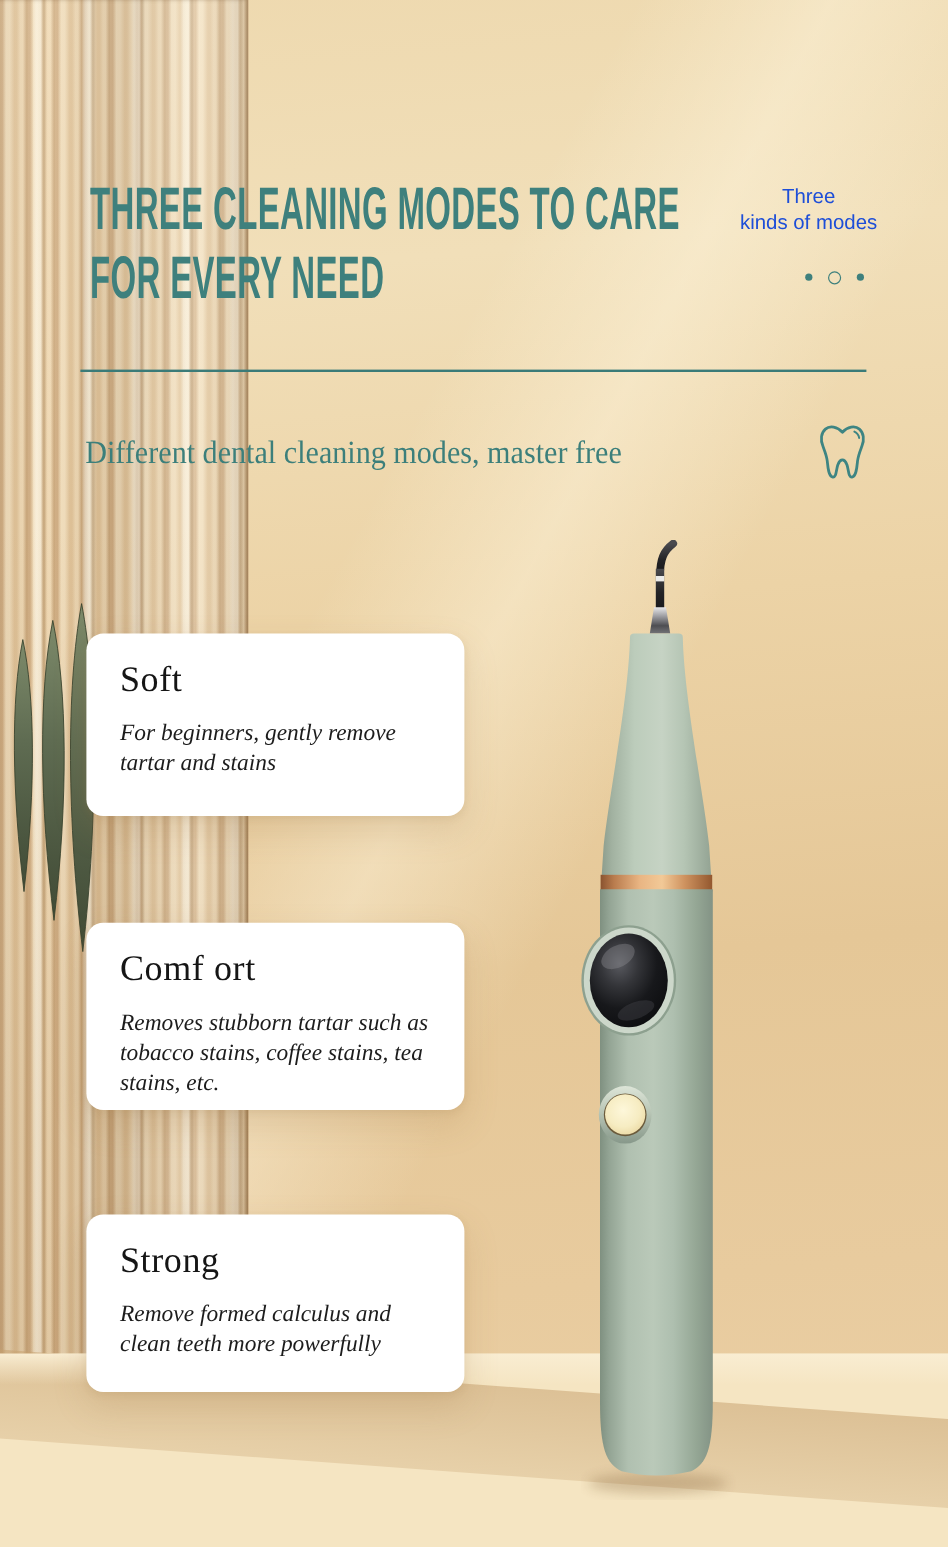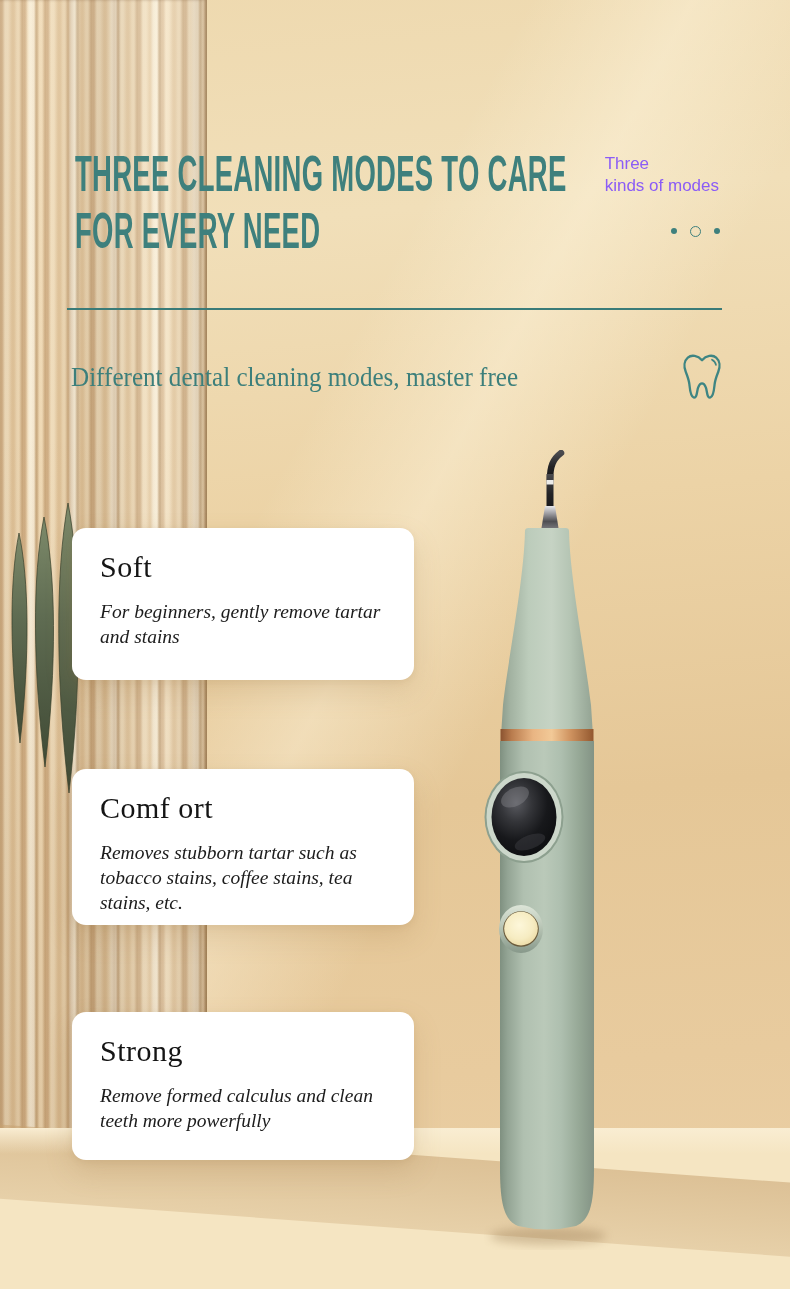--- a/index.html
+++ b/index.html
@@ -50,8 +50,8 @@
   .hero-title{position:absolute;left:75px;top:146px;color:#3e807d;
         font-weight:700;font-size:50px;line-height:57px;white-space:nowrap;
         transform:scaleX(.55);transform-origin:0 0;letter-spacing:.5px;}
-  .corner-note{position:absolute;right:71px;top:153px;text-align:left;
-        color:#8b5cf6;font-size:17px;line-height:22px;}
+  .corner-note{position:absolute;right:59px;top:153px;text-align:center;
+        color:#1d4ed8;font-size:17px;line-height:22px;}
   .dots{position:absolute;right:70px;top:224px;display:flex;align-items:center;gap:13px;height:14px;}
   .dots span{display:block;}
   .dots .filled{width:6px;height:6px;border-radius:50%;background:#3e807d;}

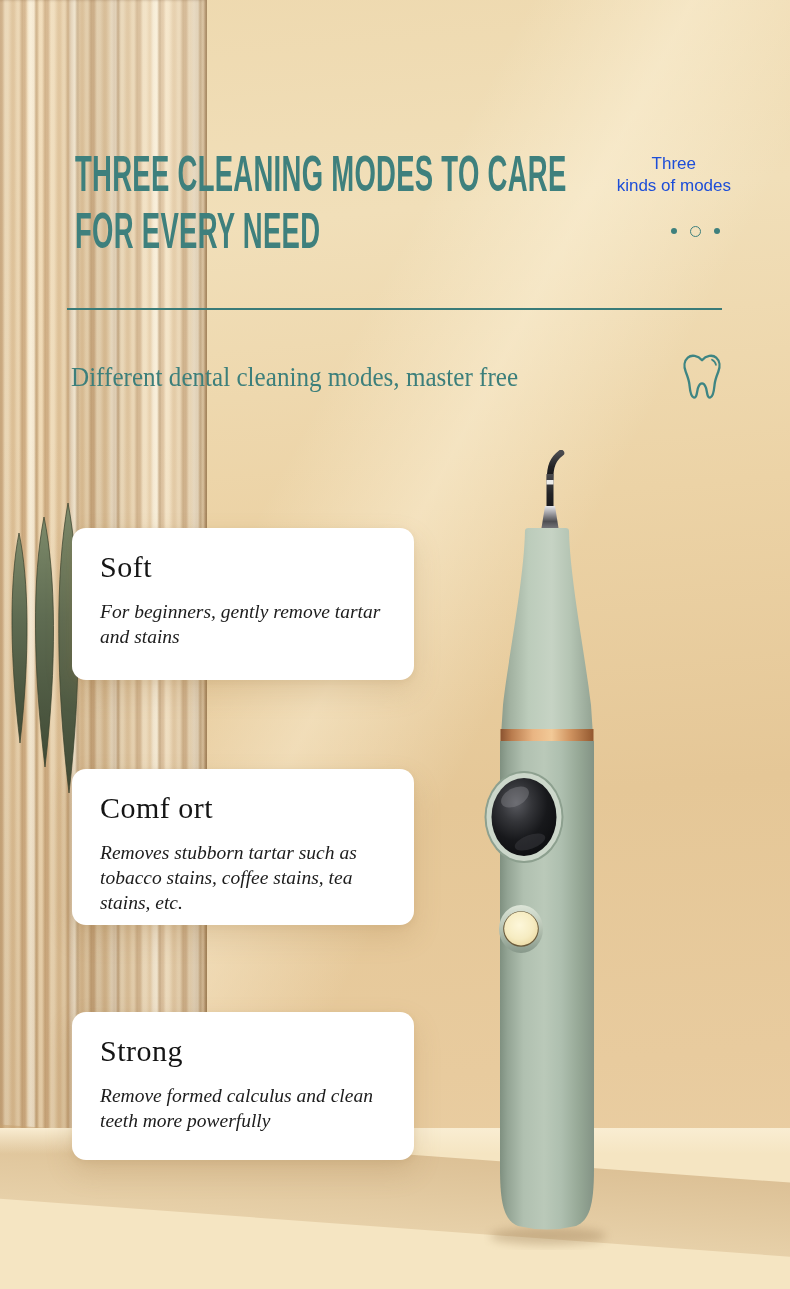--- a/index.html
+++ b/index.html
@@ -63,7 +63,7 @@
   .tooth{position:absolute;left:681px;top:352px;}
 
   
-  .card{position:absolute;left:72px;width:342px;background:#fff;border-radius:14px;
+  .card{position:absolute;left:72px;width:315px;background:#fff;border-radius:14px;
         box-shadow:0 12px 28px rgba(160,120,70,.20),0 2px 6px rgba(160,120,70,.12);
         padding:20px 28px;box-sizing:border-box;}
   .card-soft{top:528px;height:152px;}

